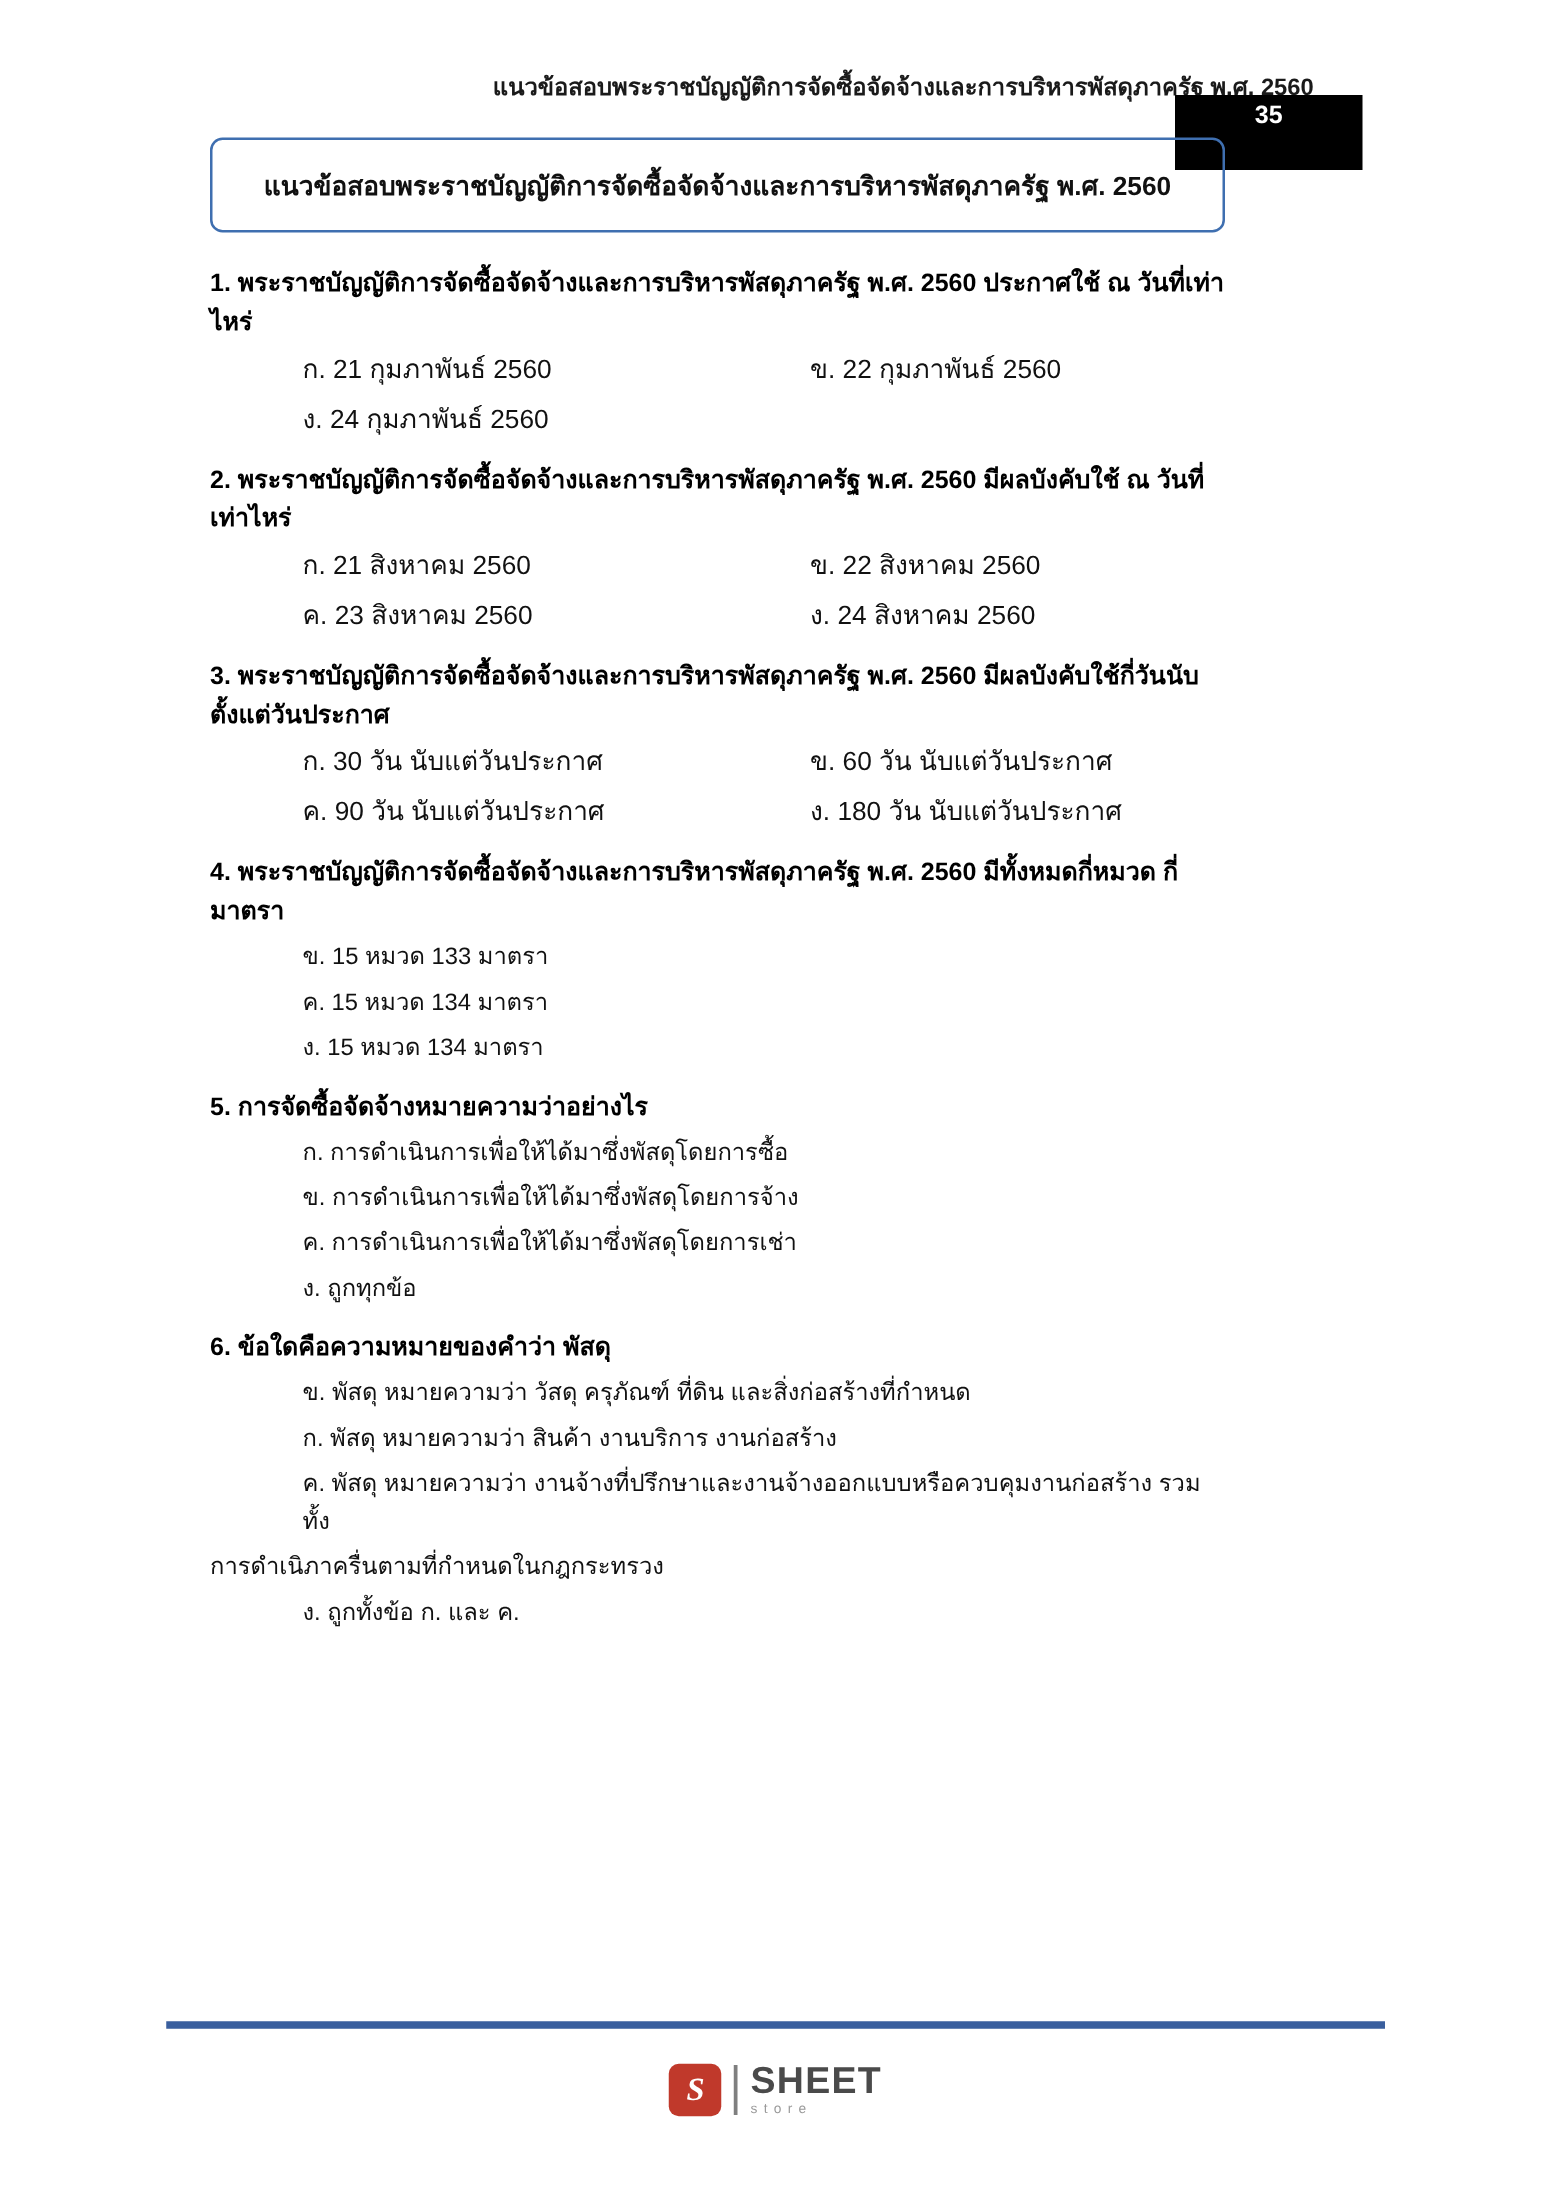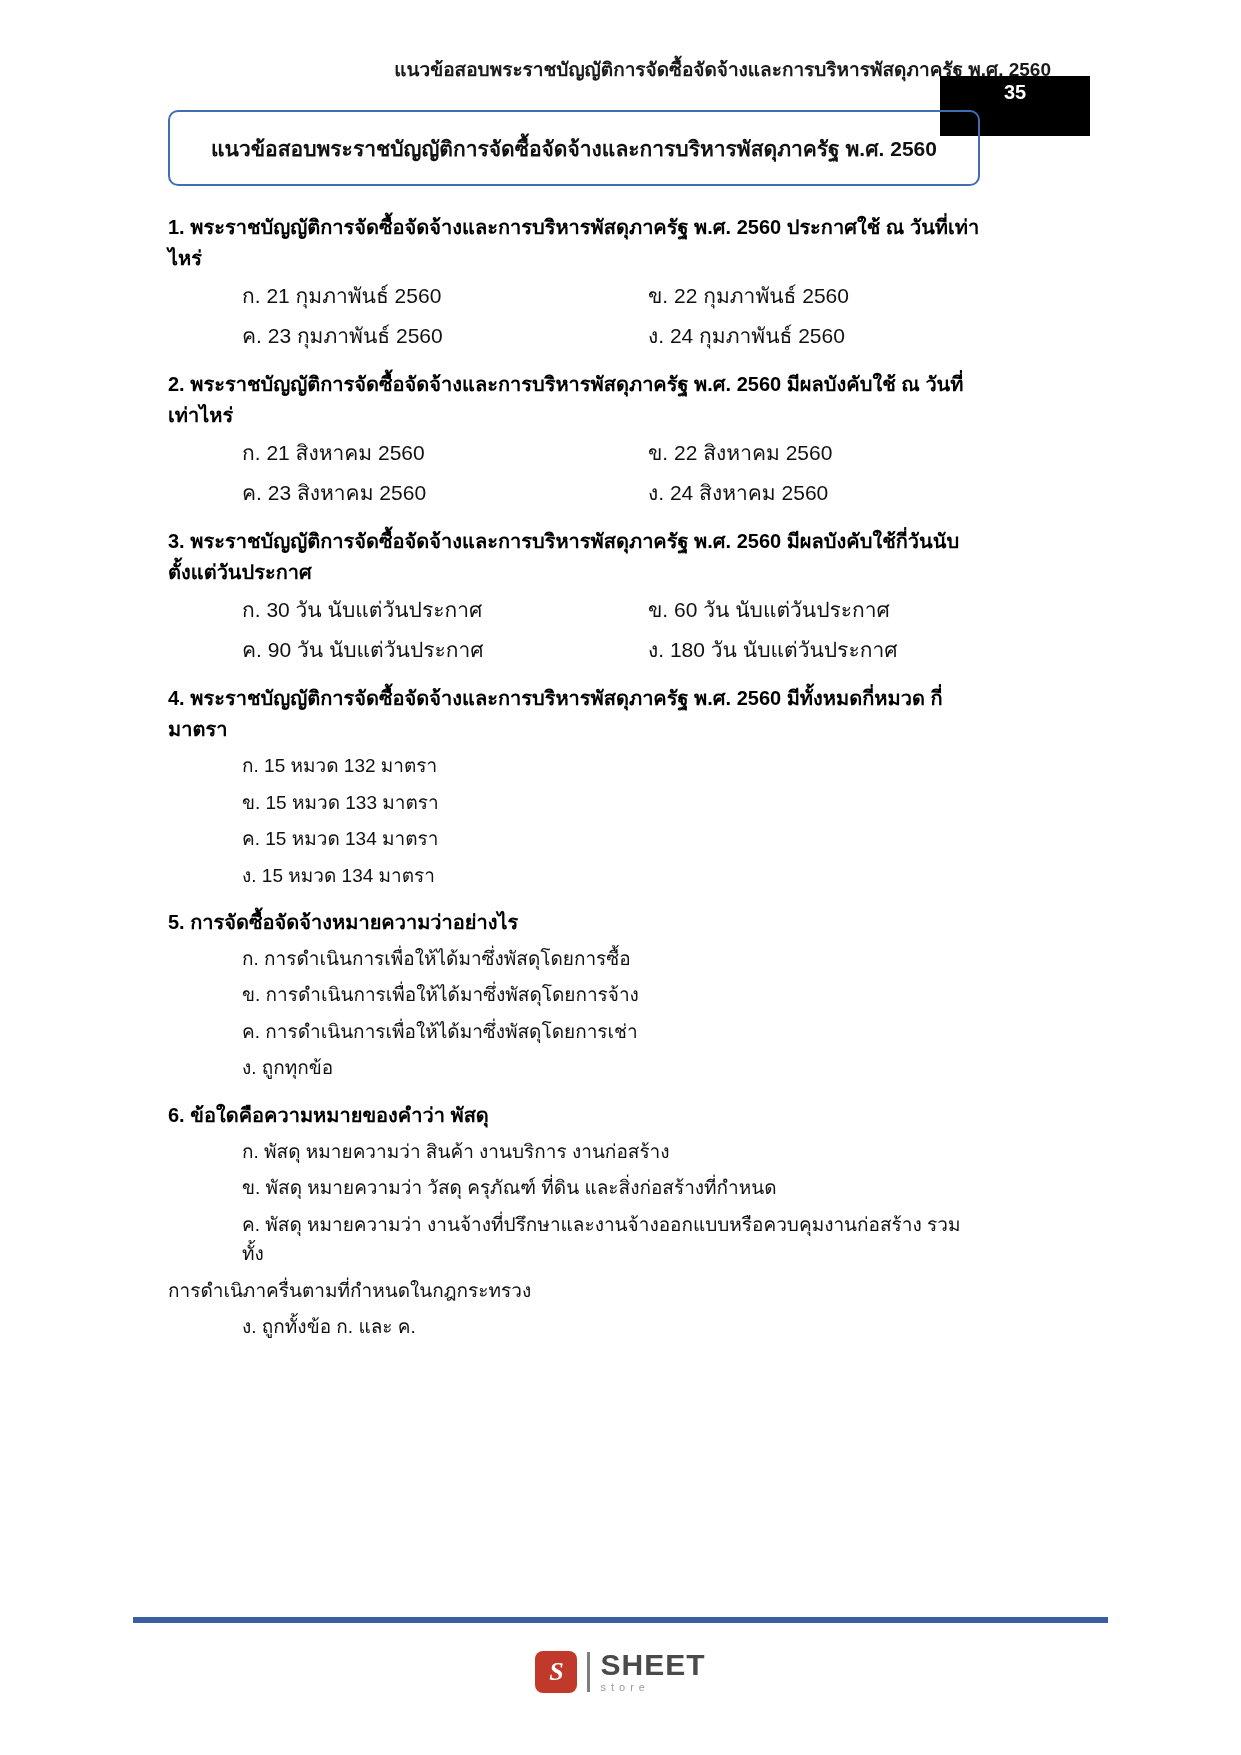--- a/index.html
+++ b/index.html
@@ -216,7 +216,6 @@
       <div class="choices-grid">
         <div class="choice-2col">ก. 21 กุมภาพันธ์ 2560</div>
         <div class="choice-2col">ข. 22 กุมภาพันธ์ 2560</div>
-        <div class="choice-2col">ค. 23 กุมภาพันธ์ 2560</div>
         <div class="choice-2col">ง. 24 กุมภาพันธ์ 2560</div>
       </div>
     </div>

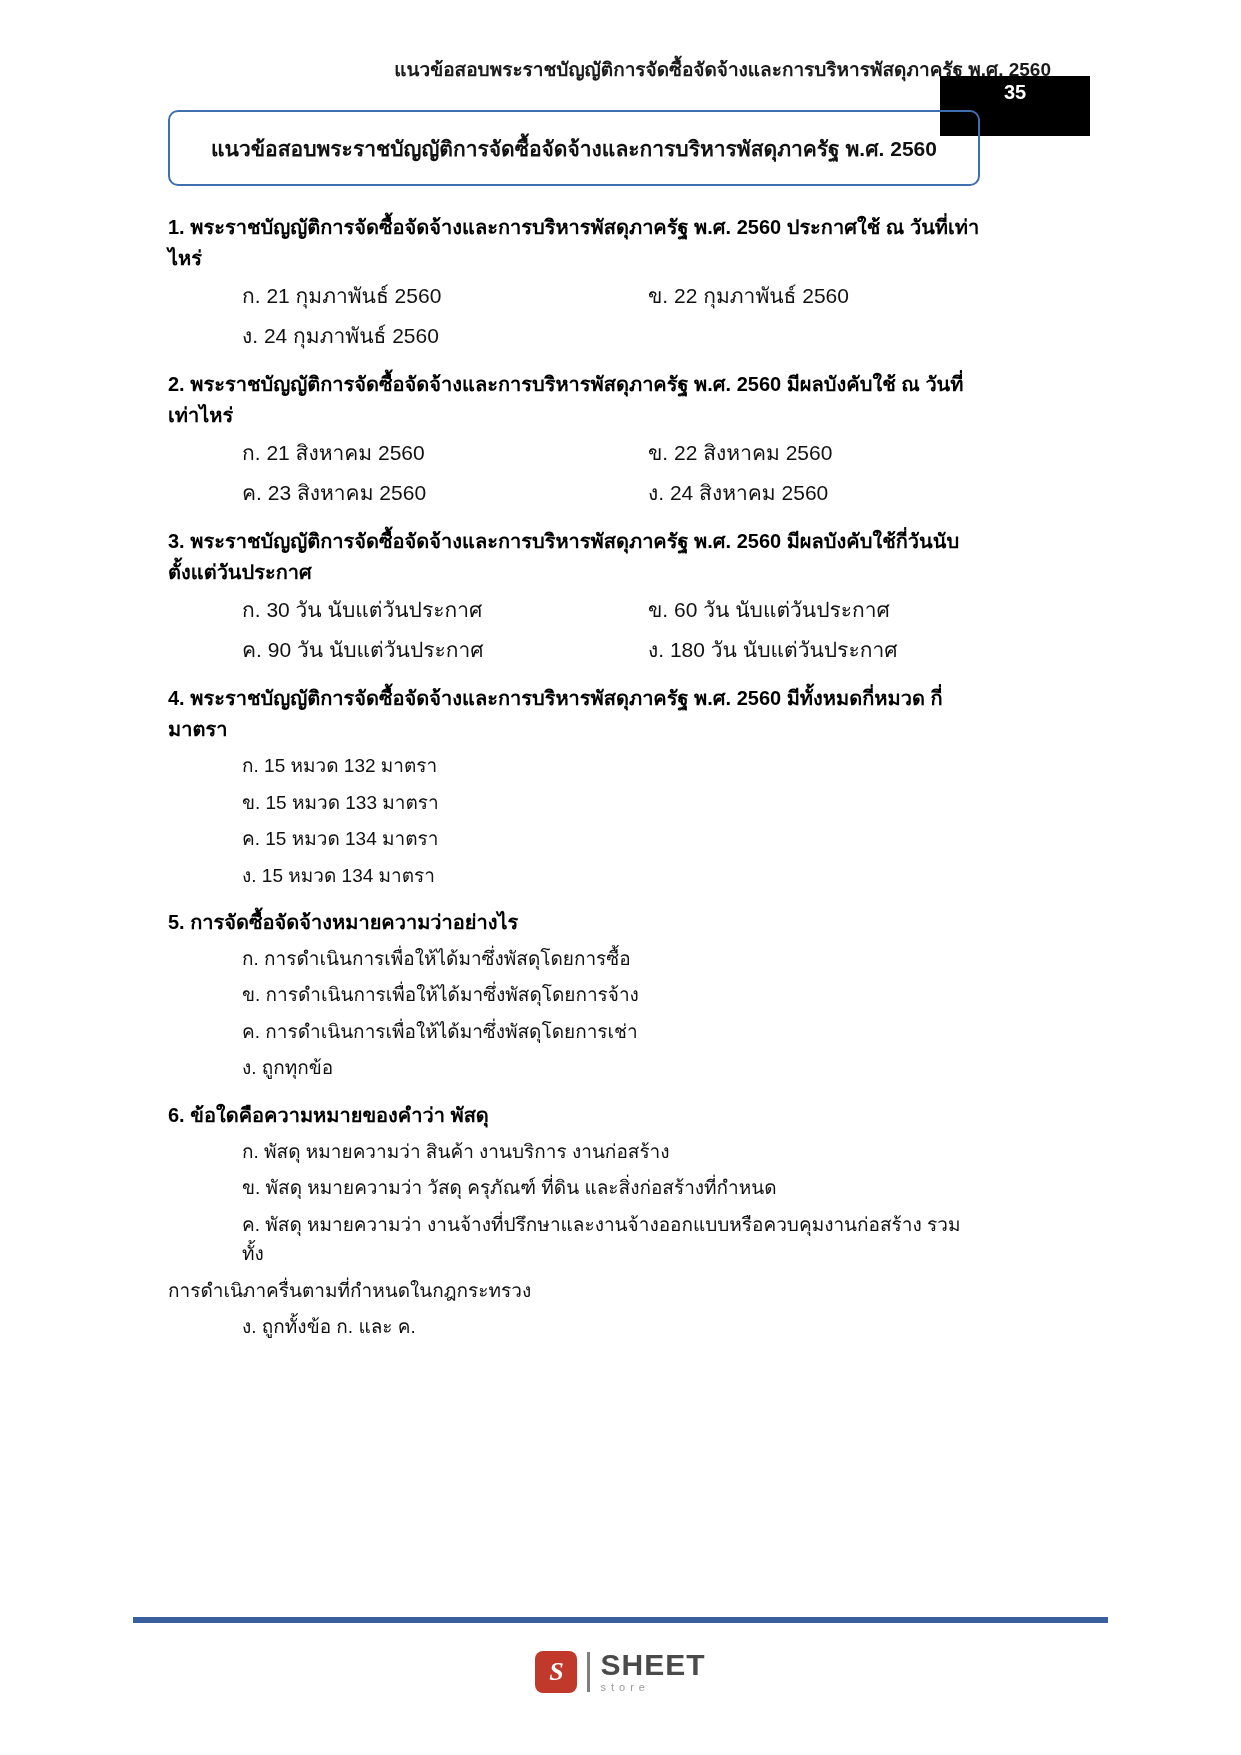--- a/index.html
+++ b/index.html
@@ -249,7 +249,6 @@
     <div class="q">
       <div class="q-text">4. พระราชบัญญัติการจัดซื้อจัดจ้างและการบริหารพัสดุภาครัฐ พ.ศ. 2560  มีทั้งหมดกี่หมวด กี่มาตรา</div>
       <div class="choices-stack">
-        <div class="choice-1col">ก. 15 หมวด  132  มาตรา</div>
         <div class="choice-1col">ข. 15  หมวด  133 มาตรา</div>
         <div class="choice-1col">ค. 15 หมวด   134  มาตรา</div>
         <div class="choice-1col">ง. 15 หมวด   134  มาตรา</div>

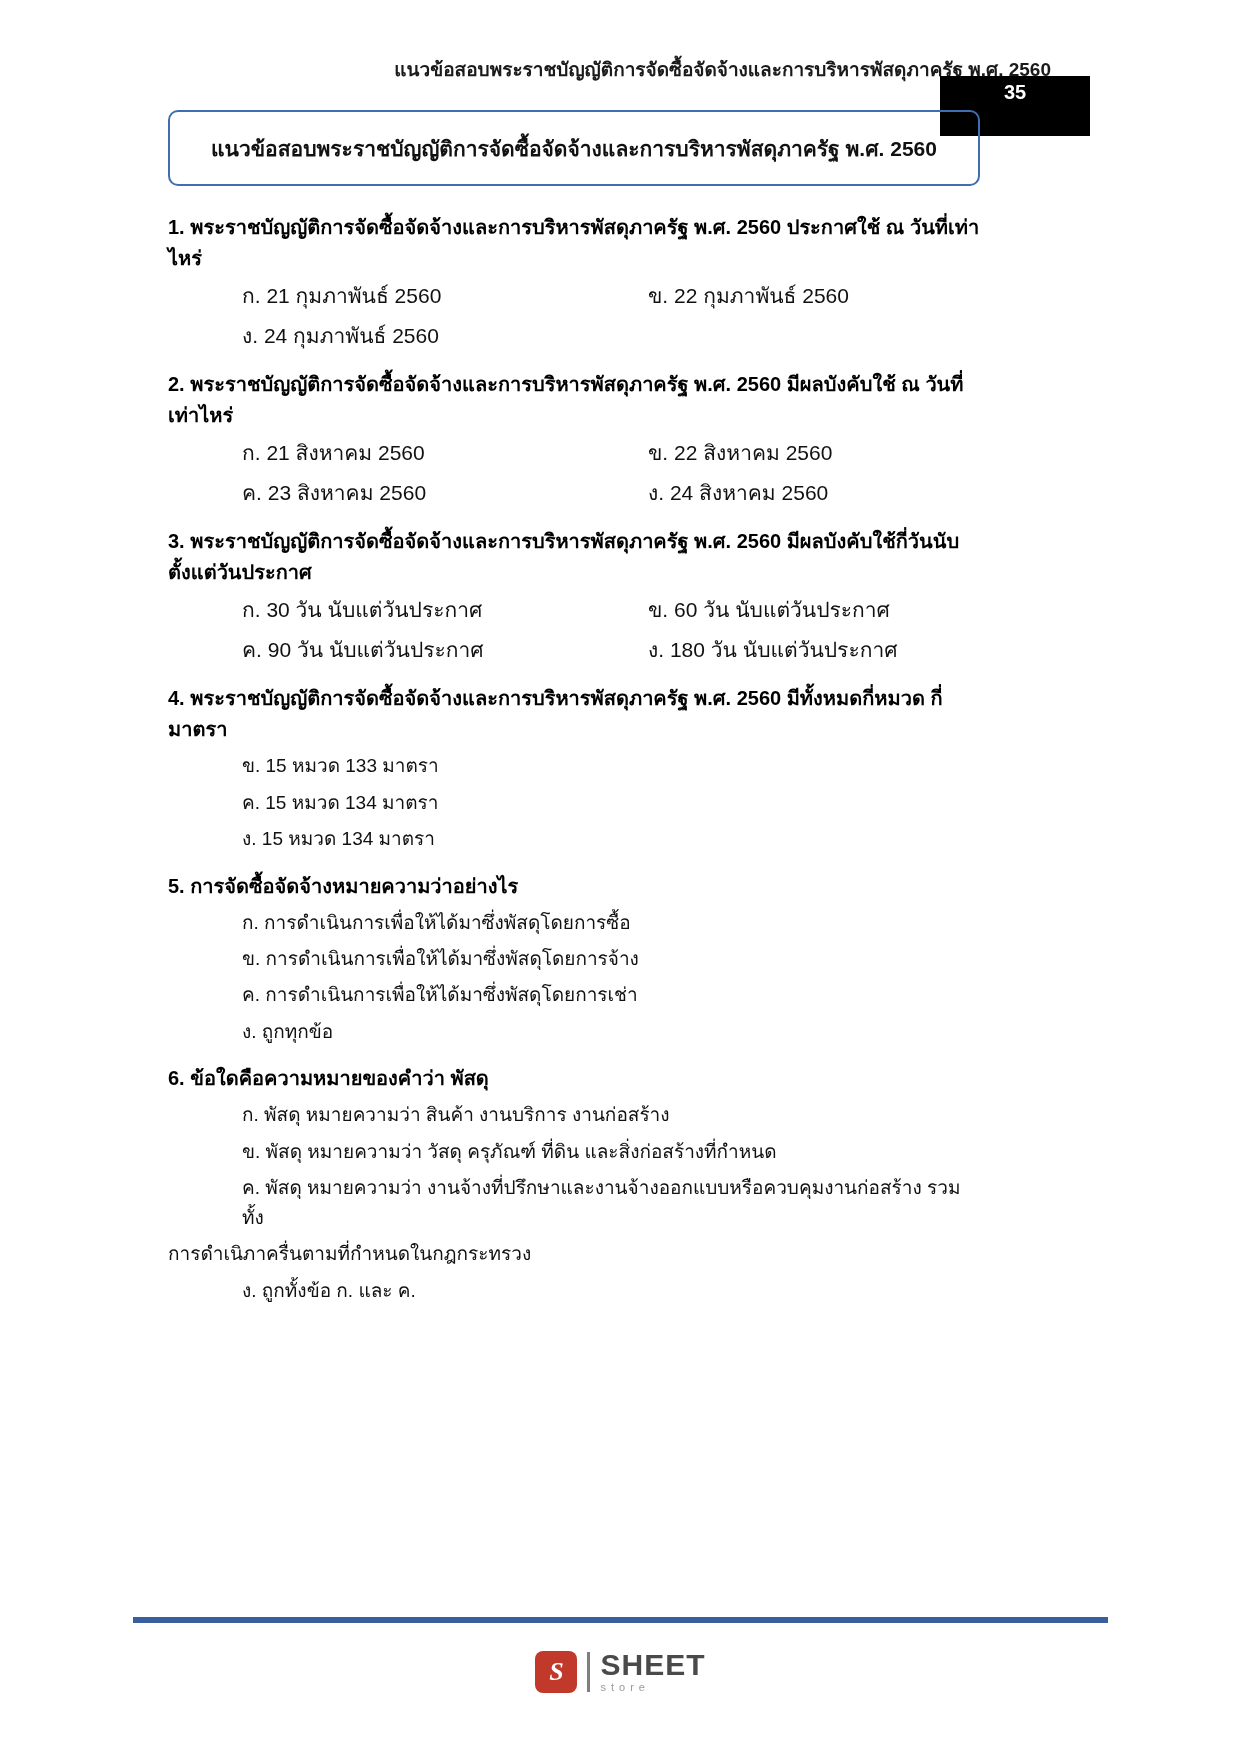--- a/index.html
+++ b/index.html
@@ -272,8 +272,8 @@
     <div class="q">
       <div class="q-text">6.  ข้อใดคือความหมายของคำว่า พัสดุ</div>
       <div class="choices-stack">
+        <div class="choice-1col">ข. พัสดุ หมายความว่า วัสดุ ครุภัณฑ์ ที่ดิน และสิ่งก่อสร้างที่กำหนด</div>
         <div class="choice-1col">ก. พัสดุ หมายความว่า สินค้า งานบริการ งานก่อสร้าง</div>
-        <div class="choice-1col">ข. พัสดุ หมายความว่า วัสดุ ครุภัณฑ์ ที่ดิน และสิ่งก่อสร้างที่กำหนด</div>
         <div class="choice-1col">ค. พัสดุ หมายความว่า งานจ้างที่ปรึกษาและงานจ้างออกแบบหรือควบคุมงานก่อสร้าง รวมทั้ง</div>
         <div class="choice-wrap">
           <span class="cont">การดำเนิภาครื่นตามที่กำหนดในกฎกระทรวง</span>

